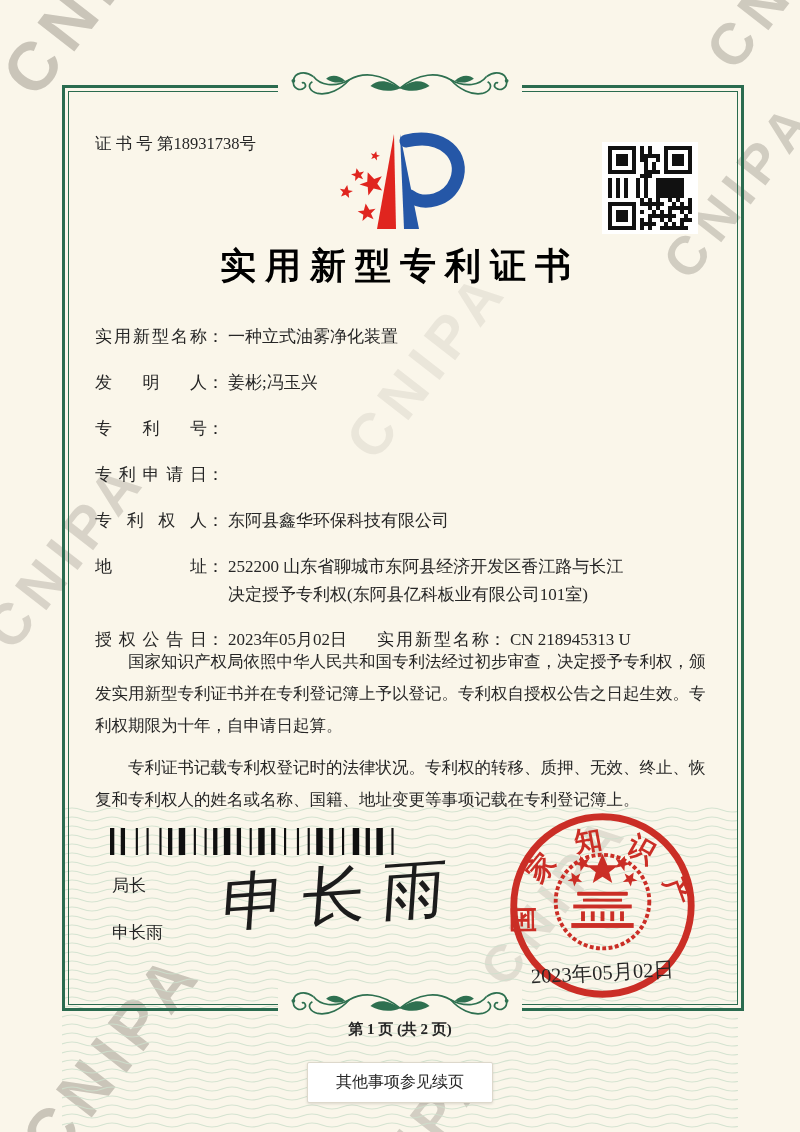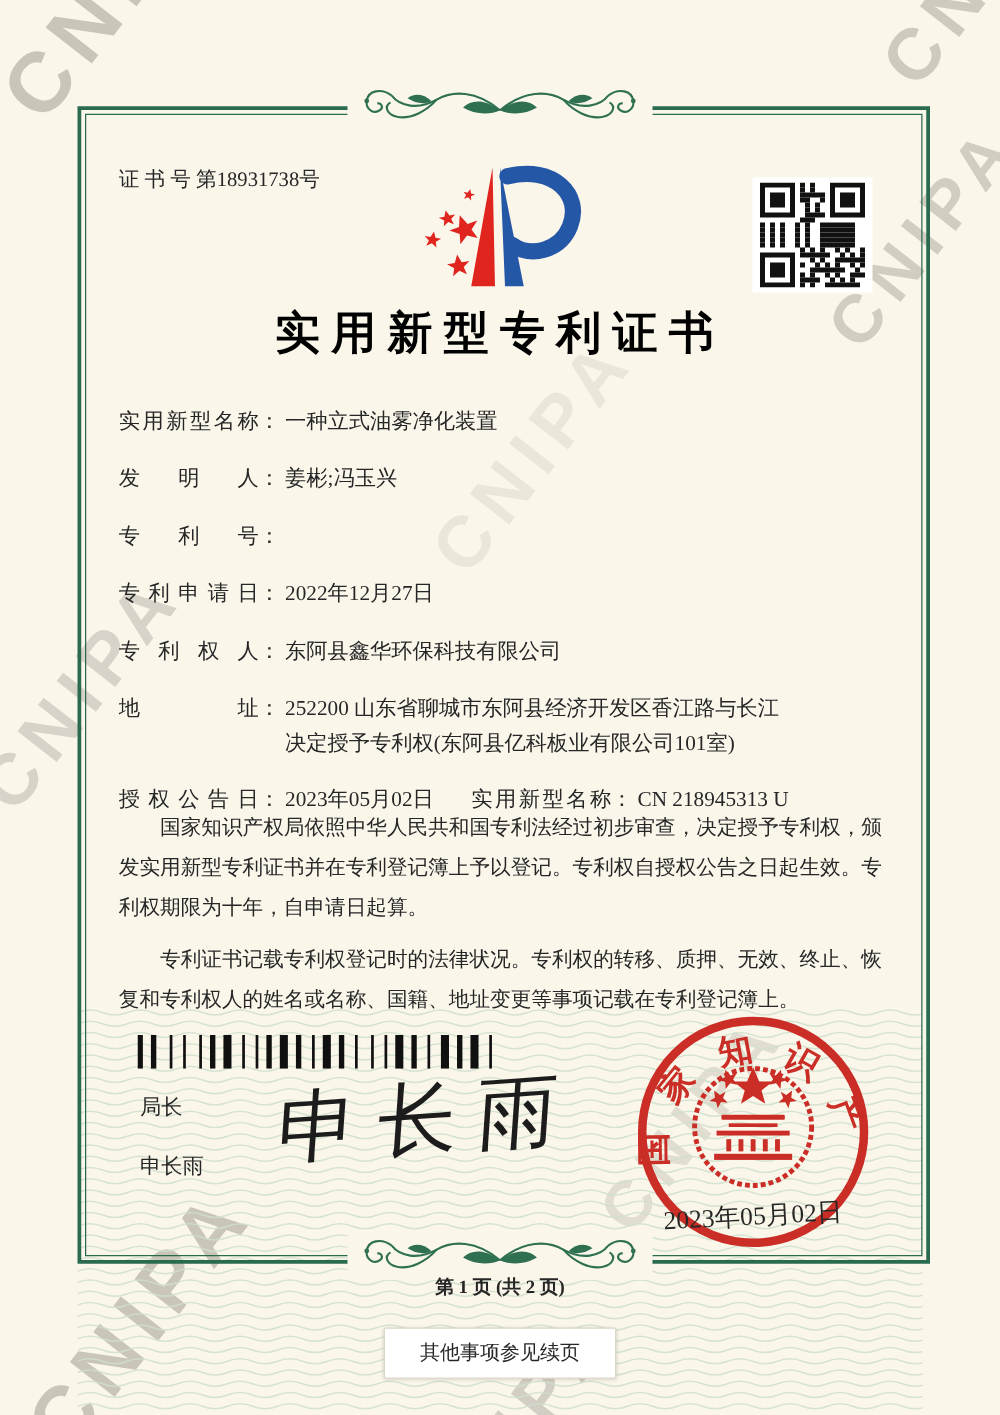--- a/index.html
+++ b/index.html
@@ -337,7 +337,6 @@
     <div class="frow">
       <span class="flabel">专利申请日</span>
       <span class="fcolon">：</span>
-      <span class="fvalue">2022年12月27日</span>
     </div>
     <div class="frow">
       <span class="flabel">专利权人</span>

